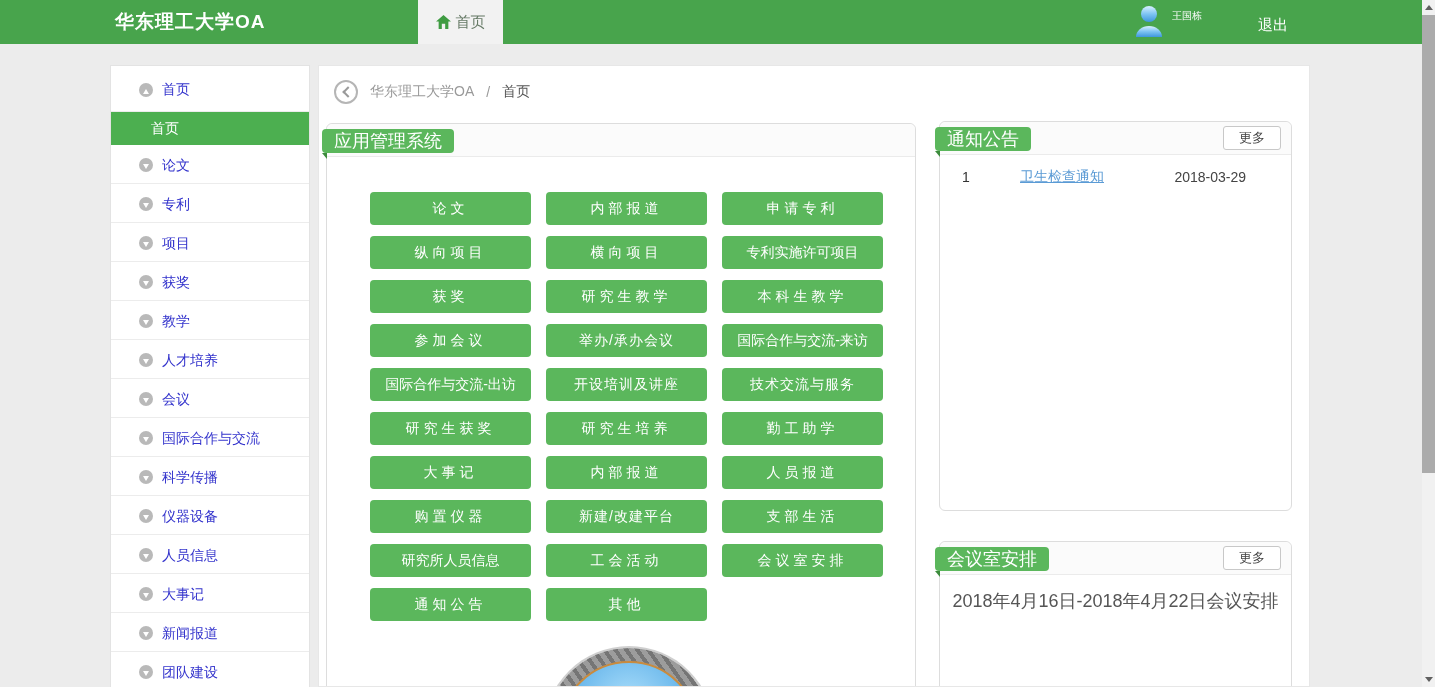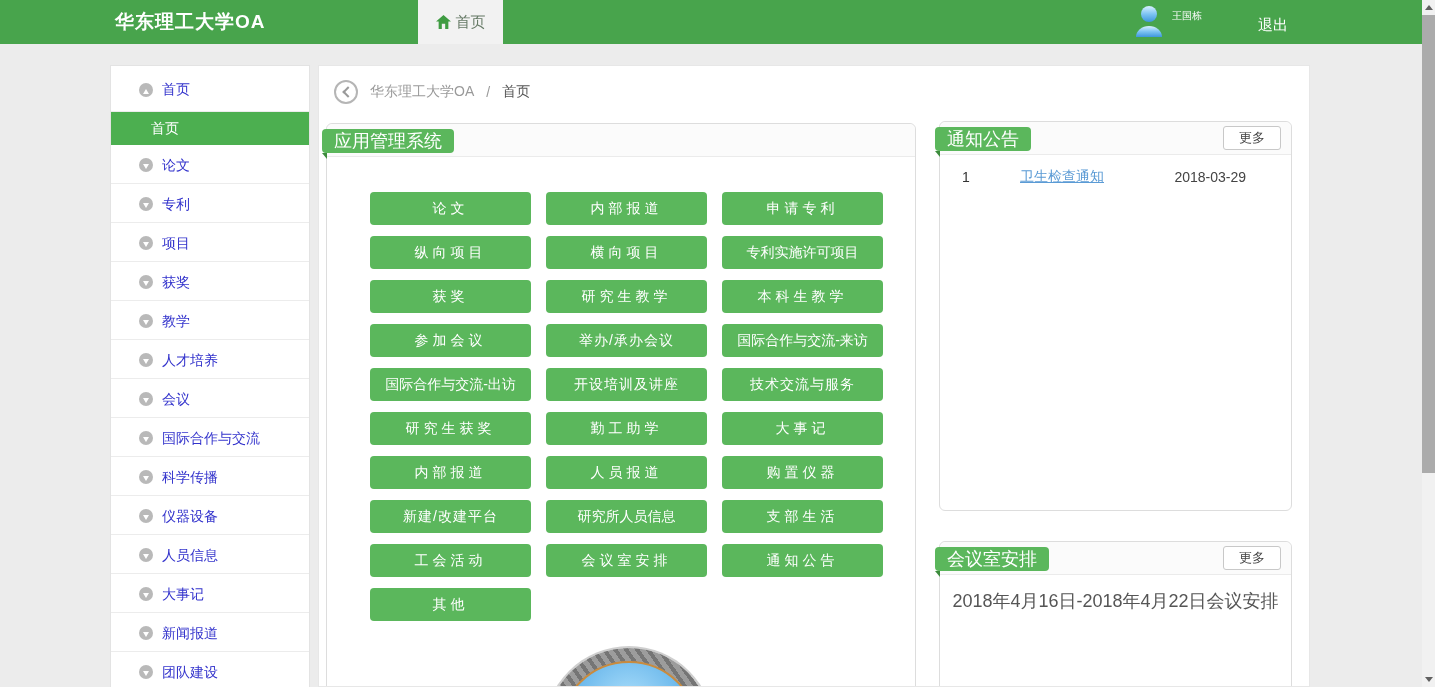--- a/index.html
+++ b/index.html
@@ -189,6 +189,7 @@
       <div class="btn semi">开设培训及讲座</div>
       <div class="btn semi">技术交流与服务</div>
       <div class="btn">研究生获奖</div>
+      <div class="btn">研究生培养</div>
       <div class="btn">勤工助学</div>
       <div class="btn">大事记</div>
       <div class="btn">内部报道</div>

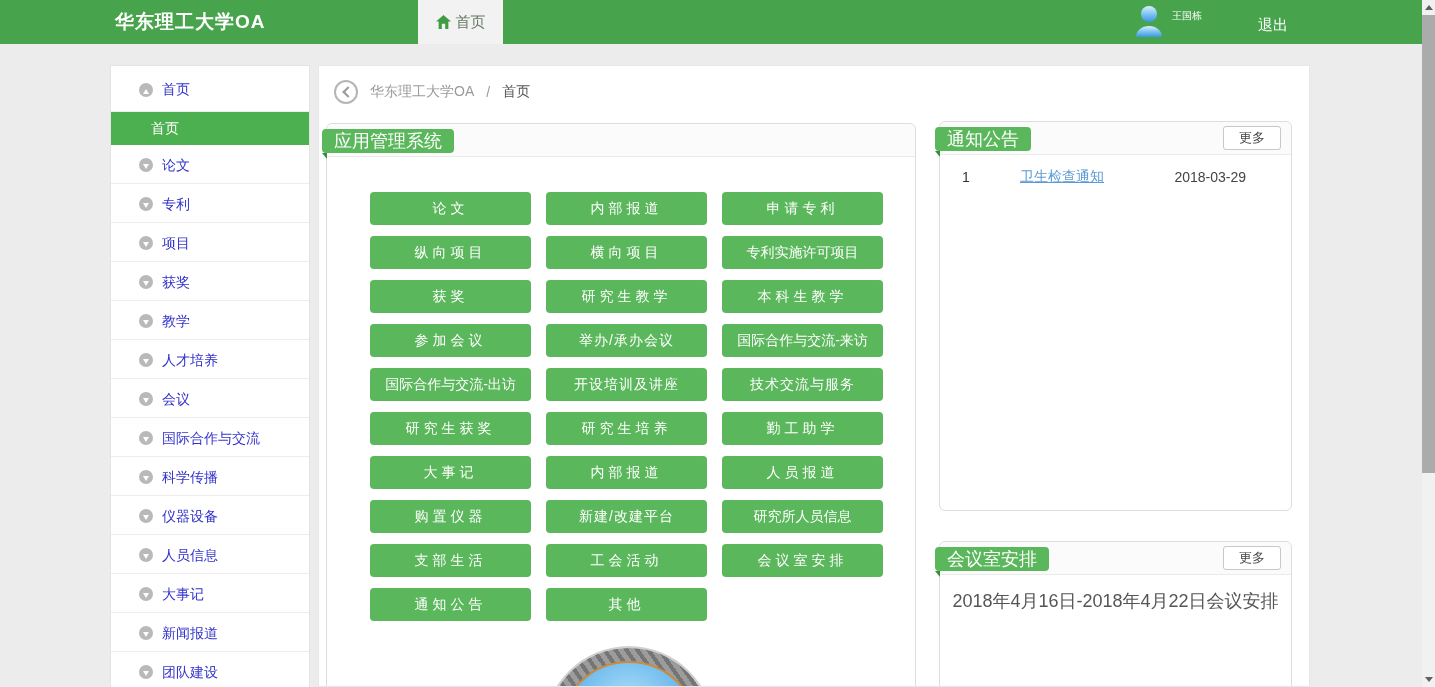--- a/index.html
+++ b/index.html
@@ -196,8 +196,8 @@
       <div class="btn">人员报道</div>
       <div class="btn">购置仪器</div>
       <div class="btn semi">新建/改建平台</div>
+      <div class="btn">支部生活</div>
       <div class="btn tight">研究所人员信息</div>
-      <div class="btn">支部生活</div>
       <div class="btn">工会活动</div>
       <div class="btn">会议室安排</div>
       <div class="btn">通知公告</div>

